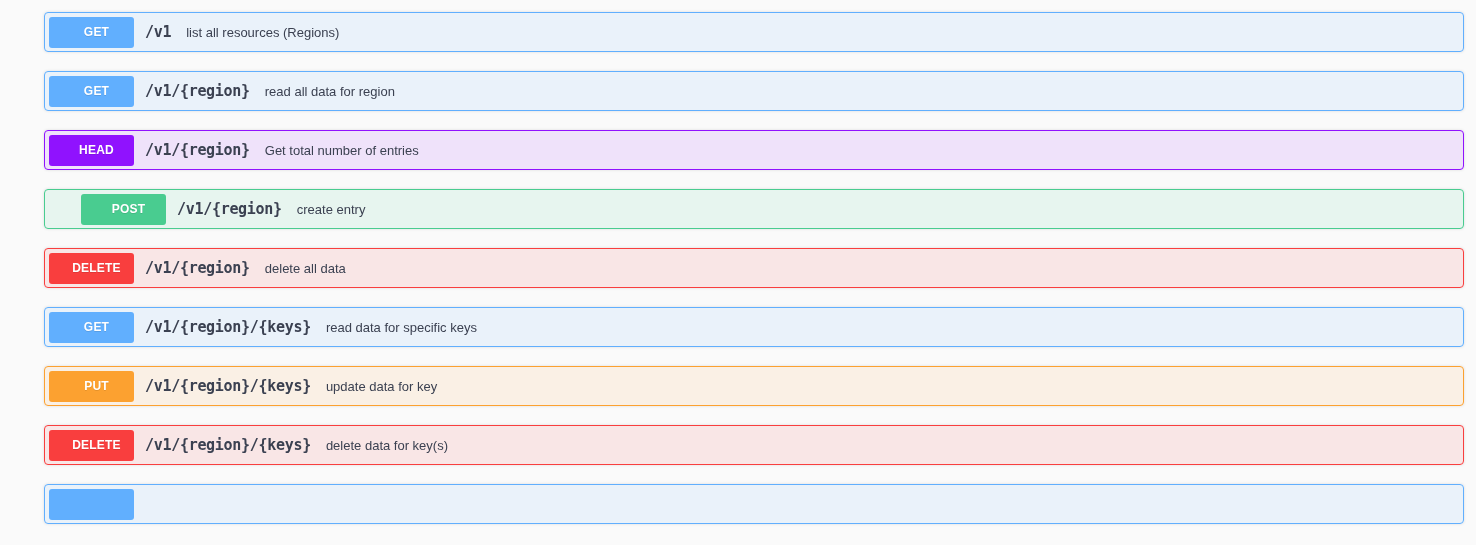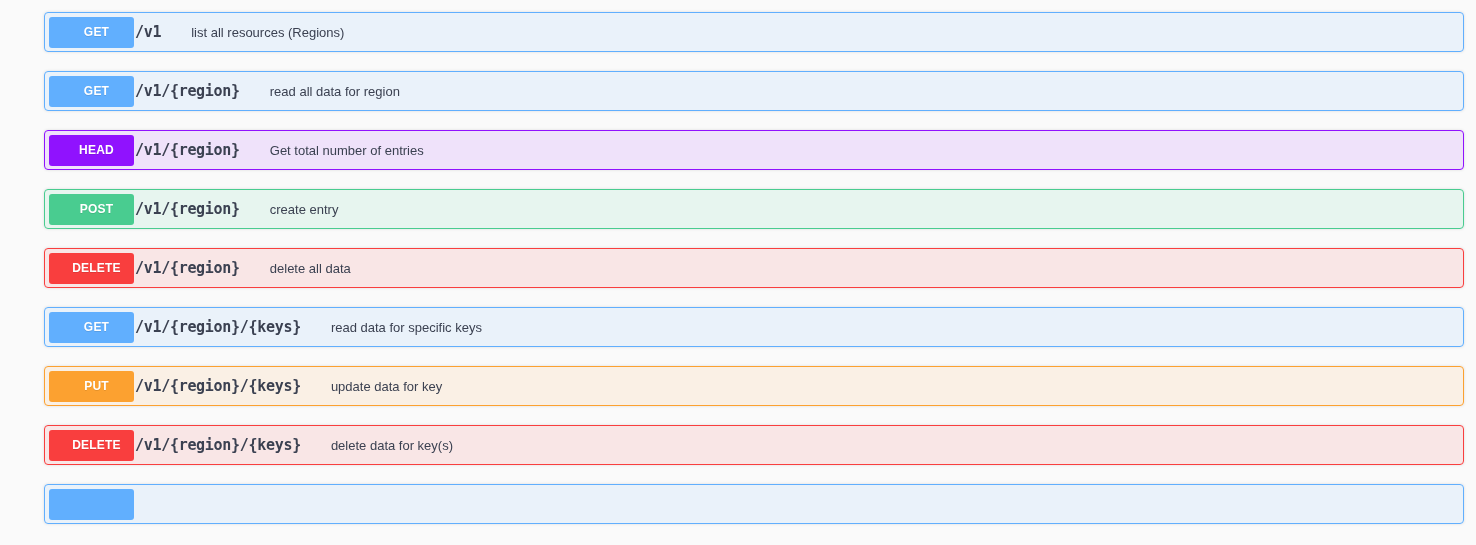--- a/index.html
+++ b/index.html
@@ -65,7 +65,7 @@
     padding-left: 10px;
   }
   .op-path {
-    margin-left: 1px;
+    margin-left: 11px;
     font-family: "DejaVu Sans Mono", monospace;
     font-size: 15px;
     font-weight: 600;

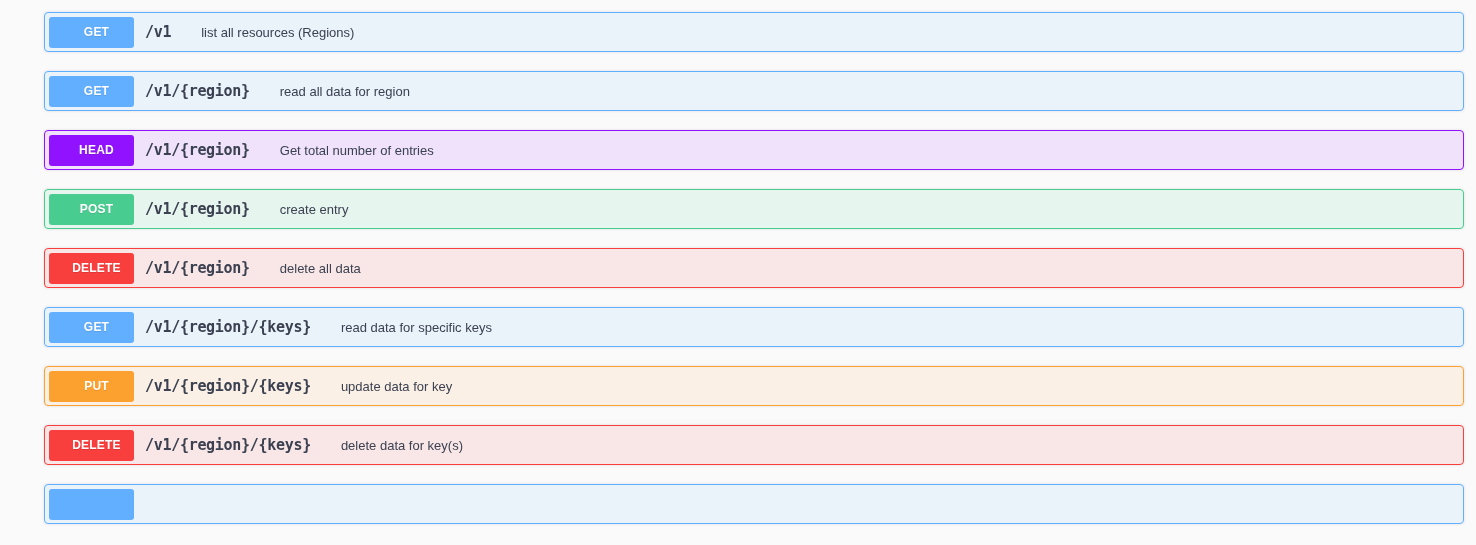--- a/index.html
+++ b/index.html
@@ -74,7 +74,7 @@
     white-space: nowrap;
   }
   .op-summary {
-    margin-left: 30px;
+    margin-left: 15px;
     font-size: 13px;
     color: #3b4151;
     white-space: nowrap;

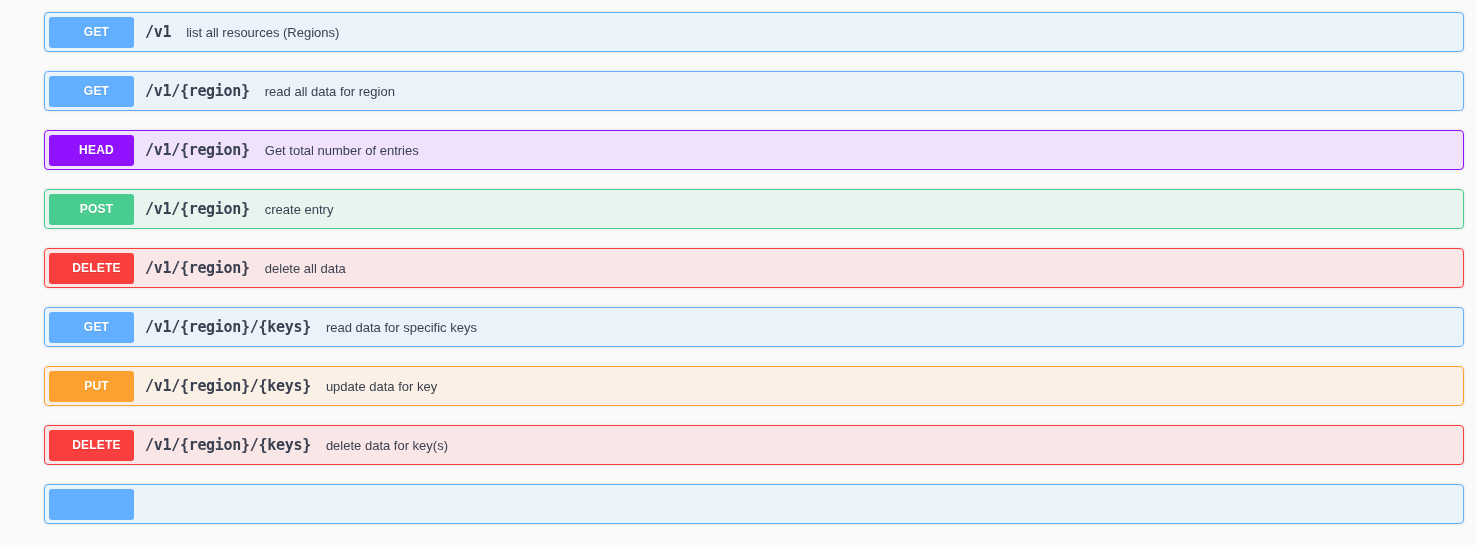--- a/index.html
+++ b/index.html
@@ -83,7 +83,7 @@
   .op-get    { border-color: var(--c-get);    background: rgba(97,175,254,.1); }
   .op-get    .method-badge { background: var(--c-get); }
   .op-post   { border-color: var(--c-post);   background: rgba(73,204,144,.1); }
-  .op-post   .method-badge { background: var(--c-post); }
+  .op-post   .method-badge { background: var(--c-post); margin-left: 32px; }
   .op-put    { border-color: var(--c-put);    background: rgba(252,161,48,.1); }
   .op-put    .method-badge { background: var(--c-put); }
   .op-delete { border-color: var(--c-delete); background: rgba(249,62,62,.1); text-align: right; }

